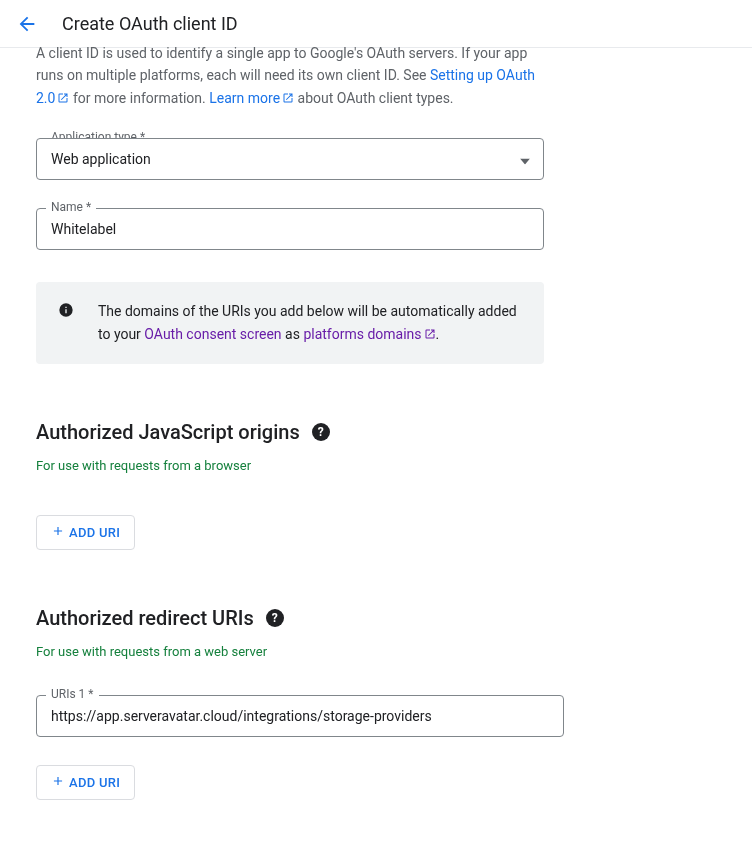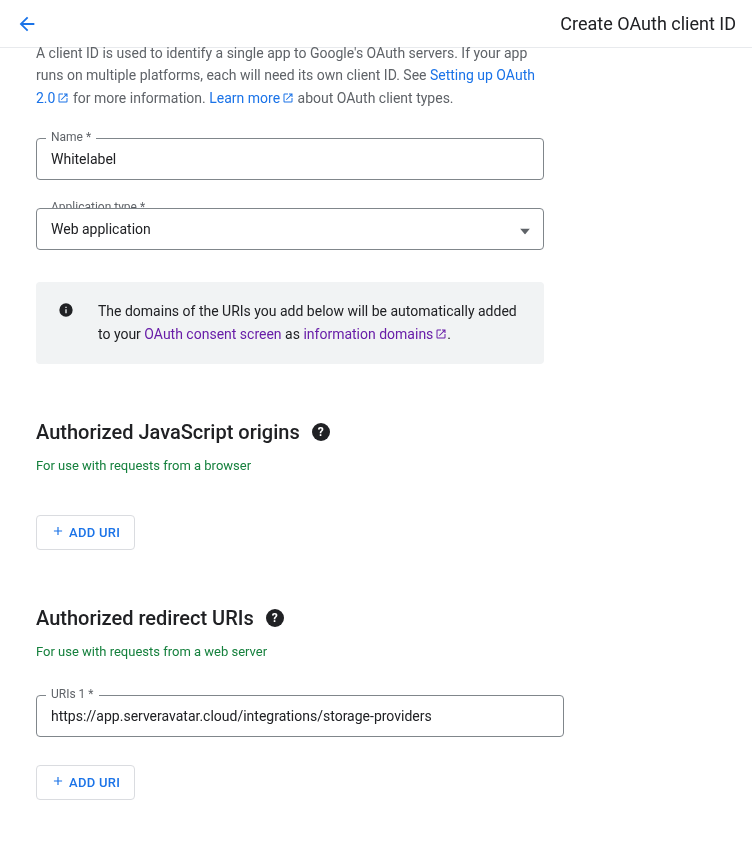--- a/index.html
+++ b/index.html
@@ -16,7 +16,6 @@
       border-bottom: 1px solid #e8eaed;
       gap: 24px;
       height: 48px;
-      justify-content: space-between;
     }
     .back-arrow {
       color: #1a73e8;

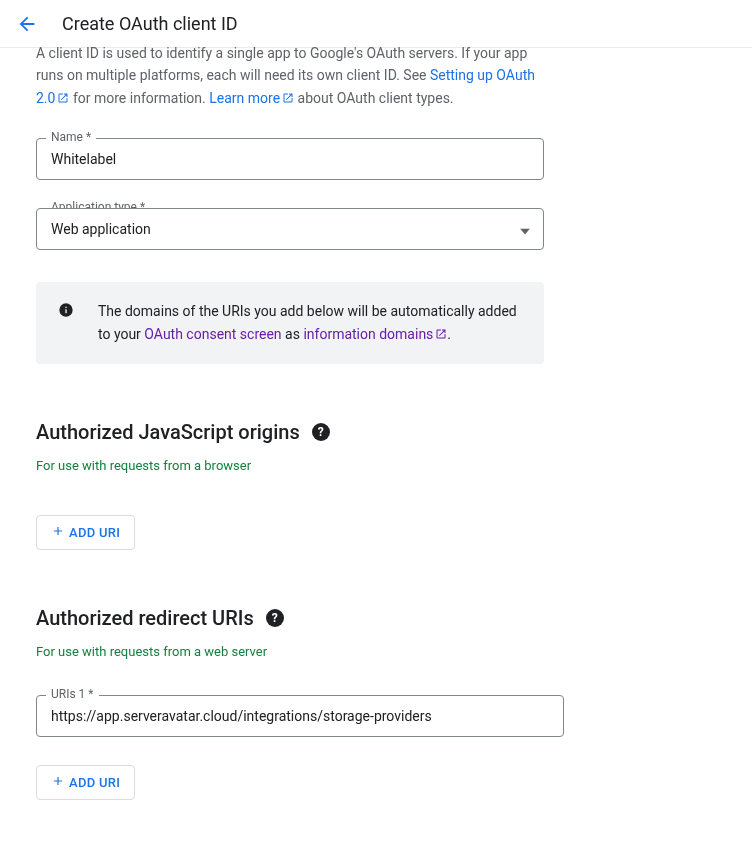--- a/index.html
+++ b/index.html
@@ -183,11 +183,6 @@
   </p>
 
   <div class="form-field">
-    <span class="field-label">Name *</span>
-    <input class="text-input" type="text" value="Whitelabel" style="">
-  </div>
-
-  <div class="form-field">
     <span class="field-label">Application type *</span>
     <div class="select-wrap">
       <div class="select-box">Web application</div>
@@ -197,6 +192,11 @@
           </svg>
       </span>
     </div>
+  </div>
+
+  <div class="form-field">
+    <span class="field-label">Name *</span>
+    <input class="text-input" type="text" value="Whitelabel" style="">
   </div>
 
   <div class="info-box">

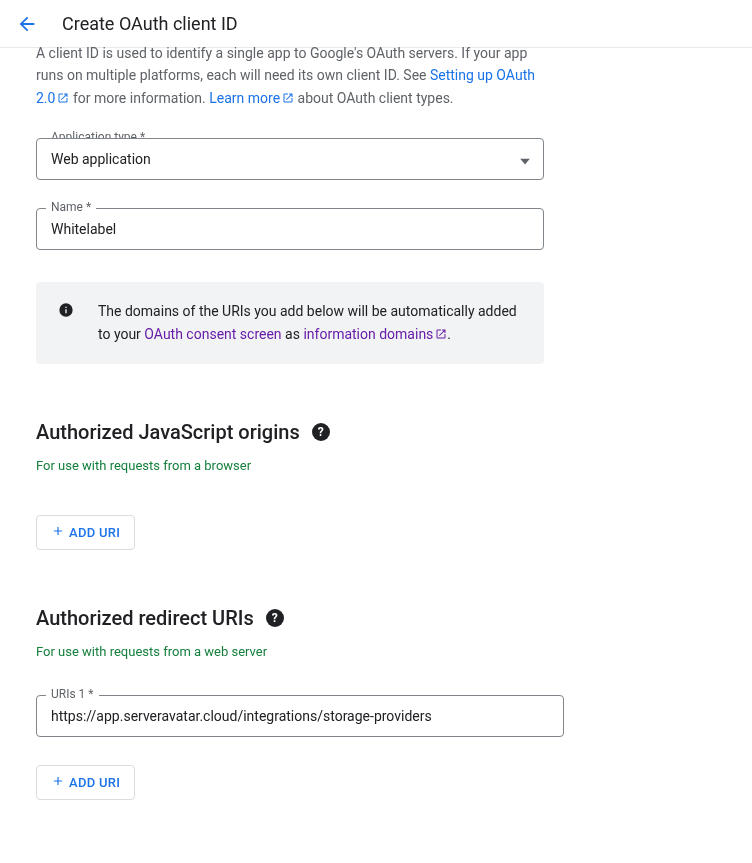--- a/index.html
+++ b/index.html
@@ -206,7 +206,7 @@
         </svg>
     </span>
     <div>
-      <span>The domains of the URIs you add below will be automatically added to your </span><a href="#" class="visited-link">OAuth consent screen</a><span> as </span><a href="#" class="visited-link"><span>information domains</span><span class="ext-icon"><svg width="12" height="12" viewBox="0 0 24 24" fill="#681da8">
+      <span>The domains of the URIs you add below will be automatically added to your </span><a href="#" class="visited-link">OAuth consent screen</a><span> as </span><a href="#" class="visited-link"><span>platforms domains</span><span class="ext-icon"><svg width="12" height="12" viewBox="0 0 24 24" fill="#681da8">
               <path d="M19 19H5V5h7V3H5a2 2 0 00-2 2v14a2 2 0 002 2h14a2 2 0 002-2v-7h-2v7zM14 3v2h3.59l-9.83 9.83 1.41 1.41L19 6.41V10h2V3h-7z"></path>
             </svg></span></a><span>.</span>
     </div>

